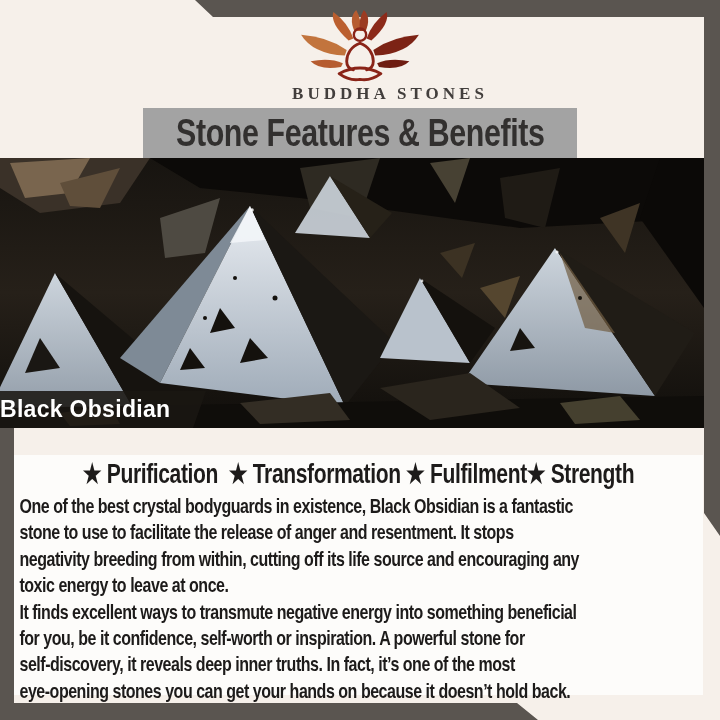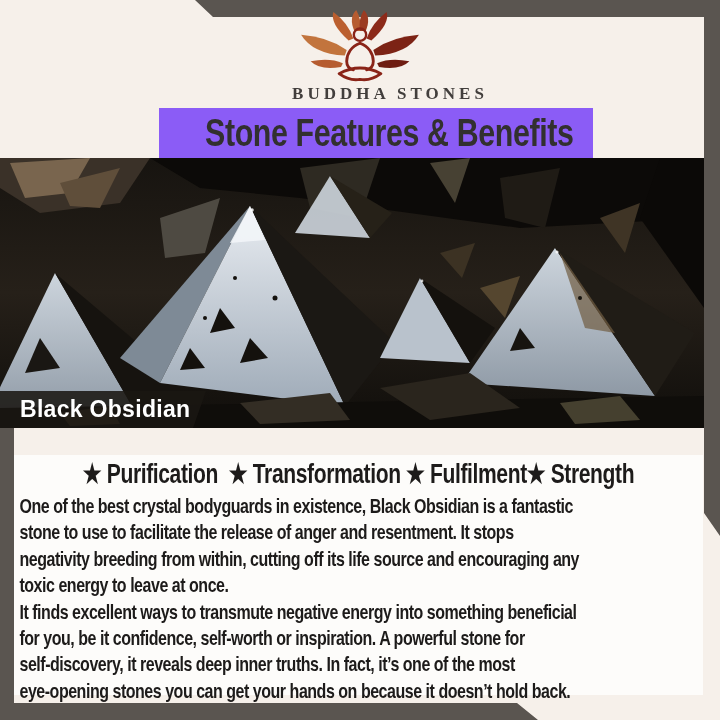--- a/index.html
+++ b/index.html
@@ -35,9 +35,9 @@
     color: #423e3c; z-index: 2; margin-left: 30px;
   }
   .title-box {
-    position: absolute; left: 159px; top: 108px; width: 434px; height: 50px;
-    background: #8b5cf6; z-index: 3;
-    display: flex; align-items: center; justify-content: flex-start;
+    position: absolute; left: 143px; top: 108px; width: 434px; height: 50px;
+    background: #a3a3a3; z-index: 3;
+    display: flex; align-items: center; justify-content: center;
   }
   .title-text {
     font-size: 38px; font-weight: 700; color: #32302f;

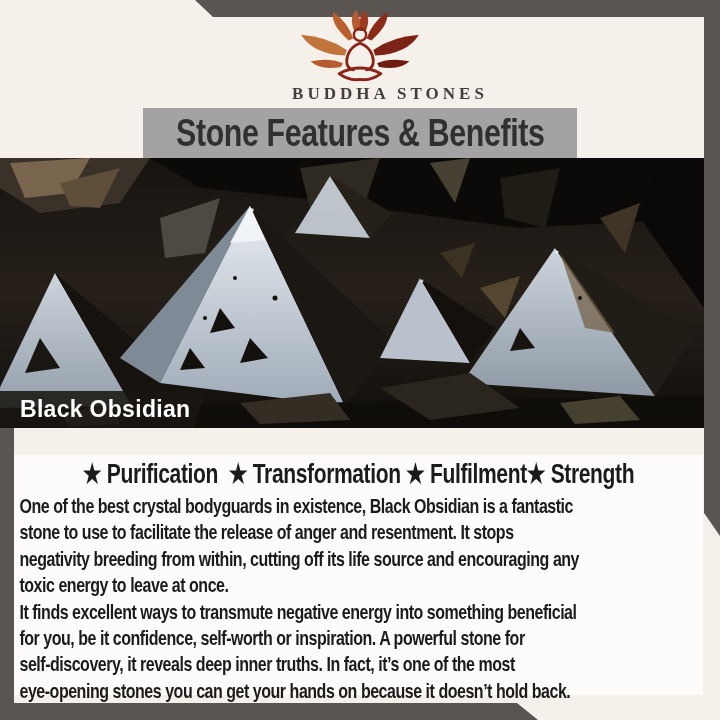--- a/index.html
+++ b/index.html
@@ -53,7 +53,7 @@
     background: rgba(26,23,18,0.88);
     clip-path: polygon(0 0, 100% 0, calc(100% - 13px) 100%, 0 100%);
     display: flex; align-items: center;
-    padding-left: 20px; box-sizing: border-box;
+    box-sizing: border-box;
   }
   .stone-label span {
     color: #ffffff; font-size: 23px; font-weight: 700; letter-spacing: 0.3px;

